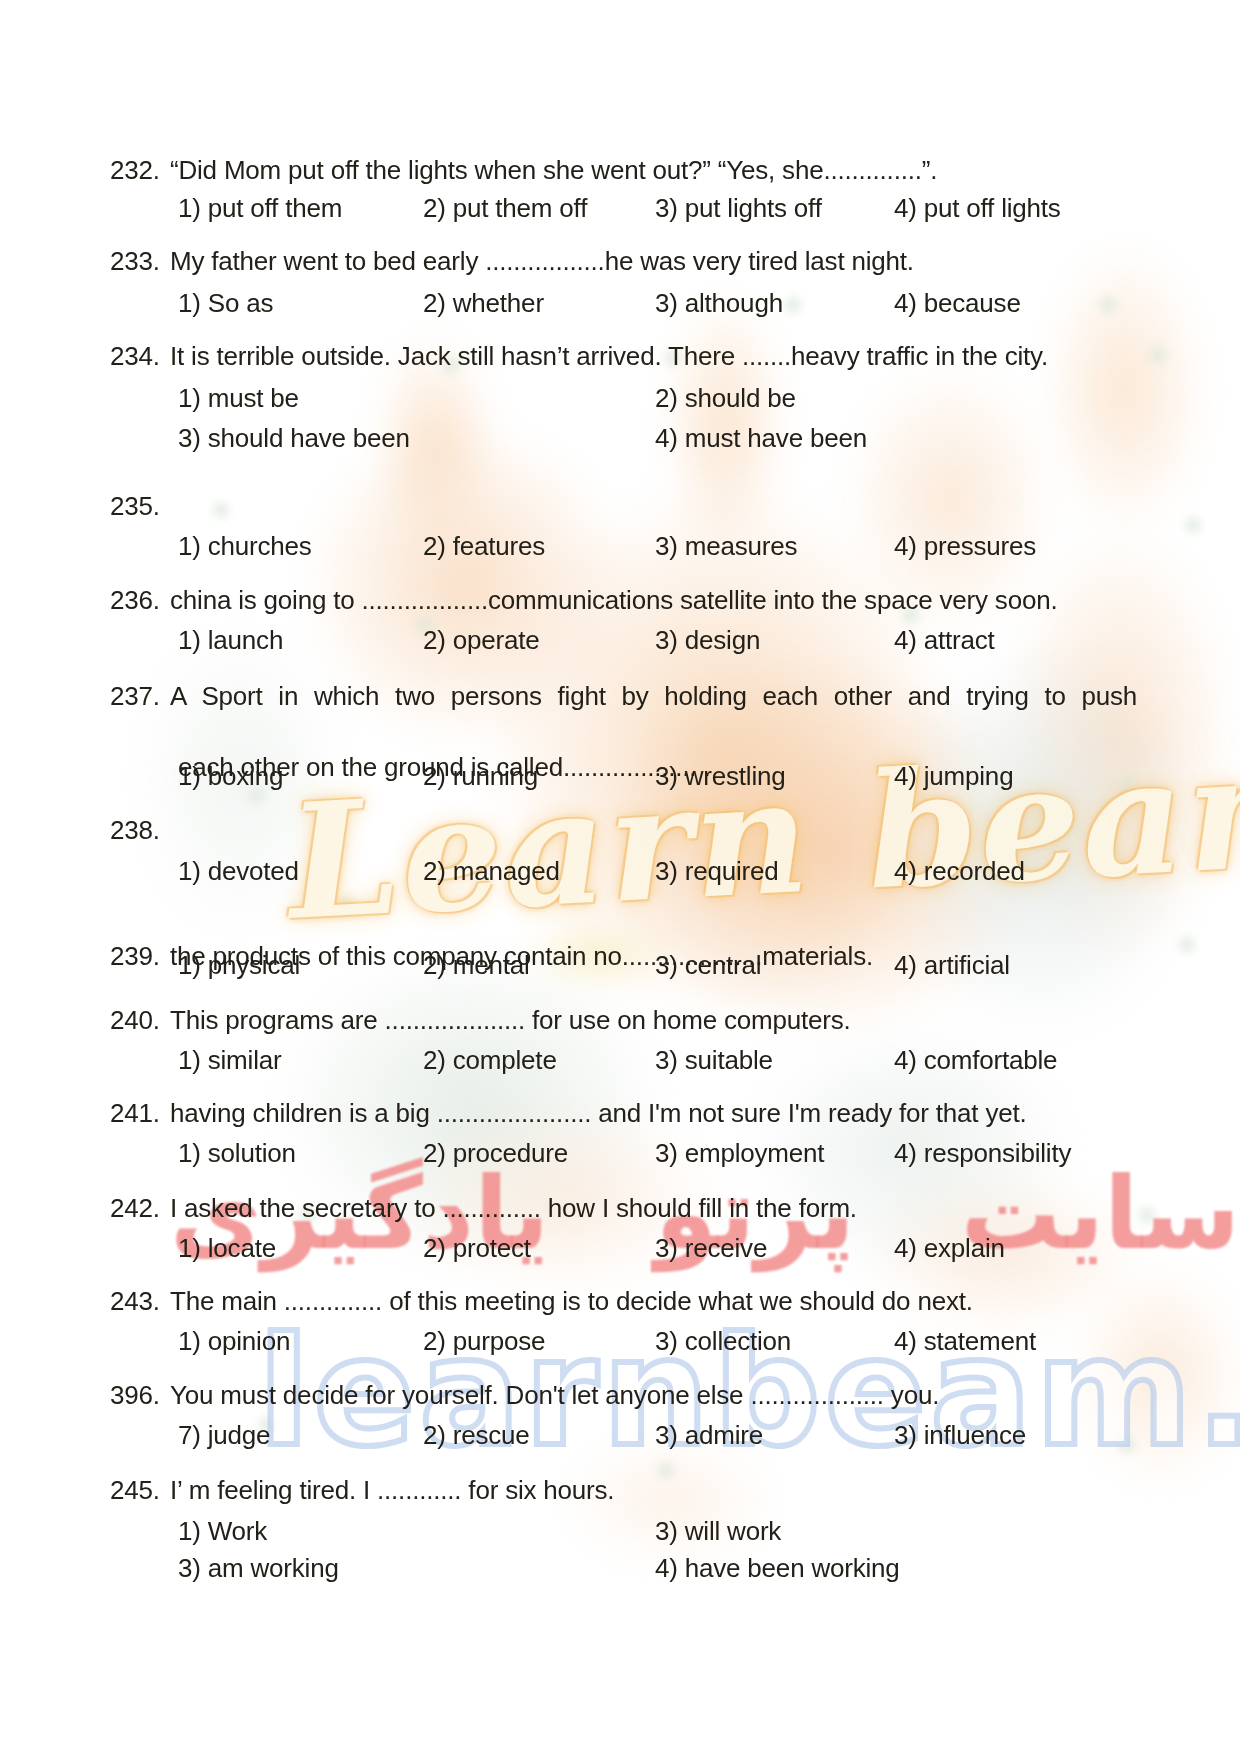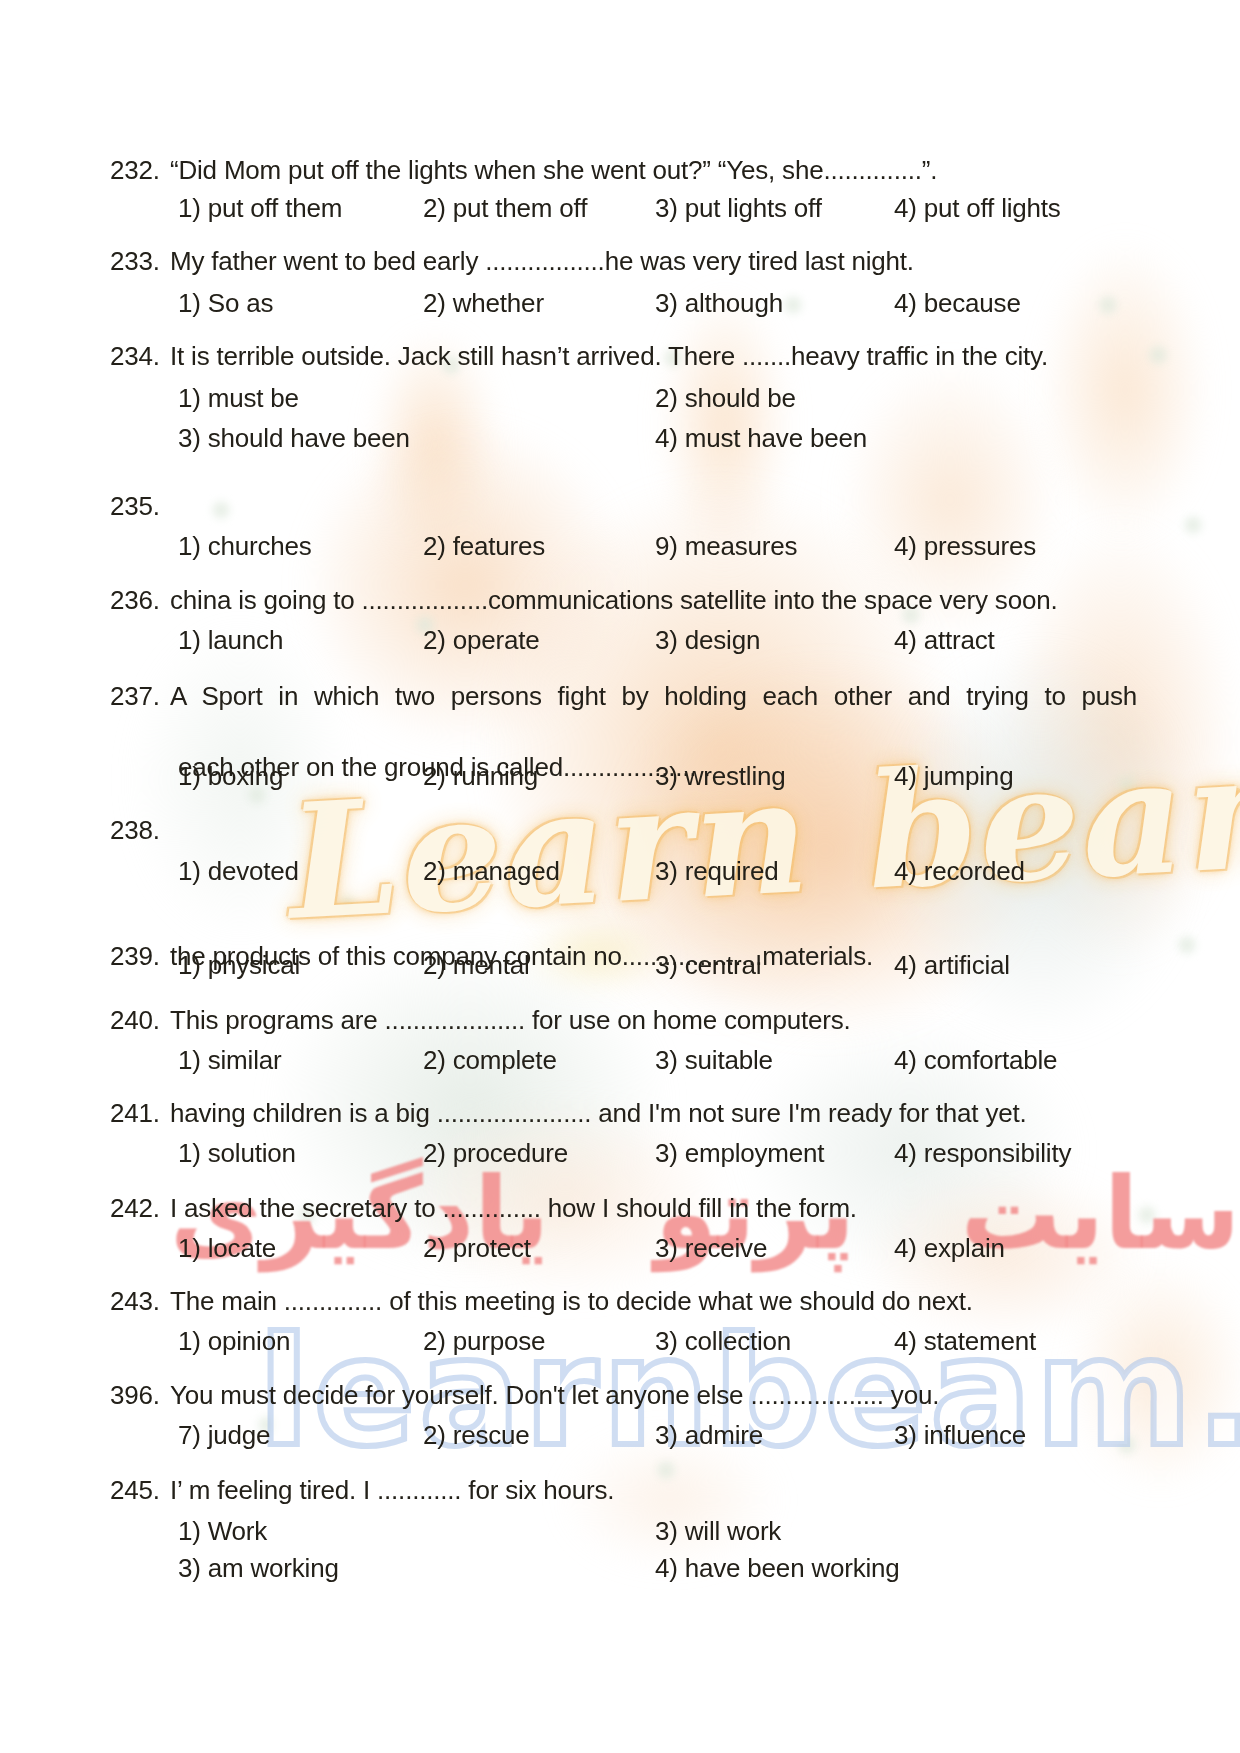--- a/index.html
+++ b/index.html
@@ -136,7 +136,7 @@
 <div class="ln" style="top:526px">
   <span class="opt c1">1) churches</span>
   <span class="opt c2">2) features</span>
-  <span class="opt c3">9) measures</span>
+  <span class="opt c3">3) measures</span>
   <span class="opt c4">4) pressures</span>
 </div>
 

